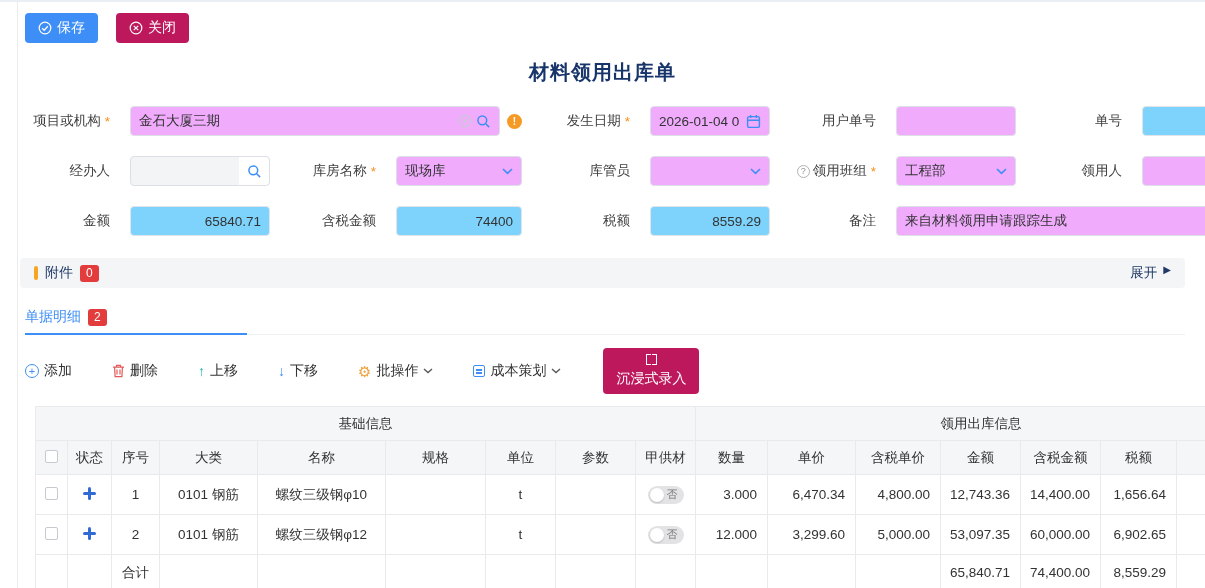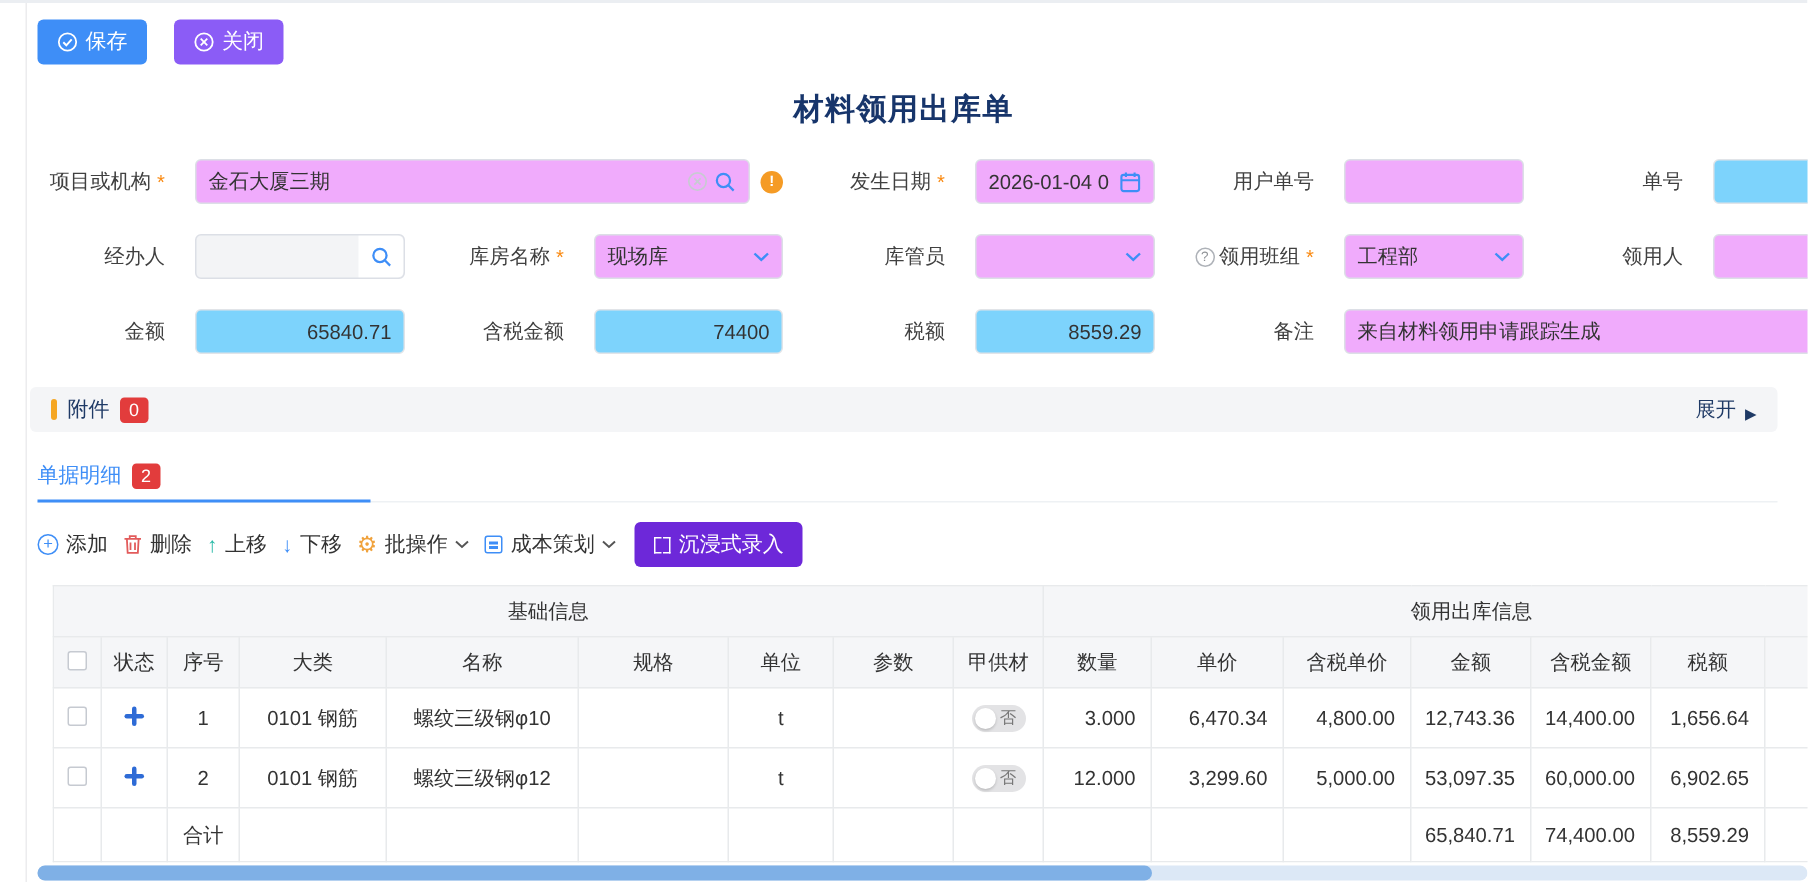--- a/index.html
+++ b/index.html
@@ -13,7 +13,7 @@
   .btn { display:inline-flex; align-items:center; gap:5px; border:none; border-radius:4px;
     color:#fff; font-size:14px; padding:6px 13px; cursor:pointer; font-family:inherit; }
   .btn-save { background:#3e8ef7; }
-  .btn-close { background:#8b5cf6; }
+  .btn-close { background:#be185d; }
 
   
   .title { text-align:center; font-size:20px; font-weight:bold; color:#17356b; letter-spacing:1px; margin-top:16px; }

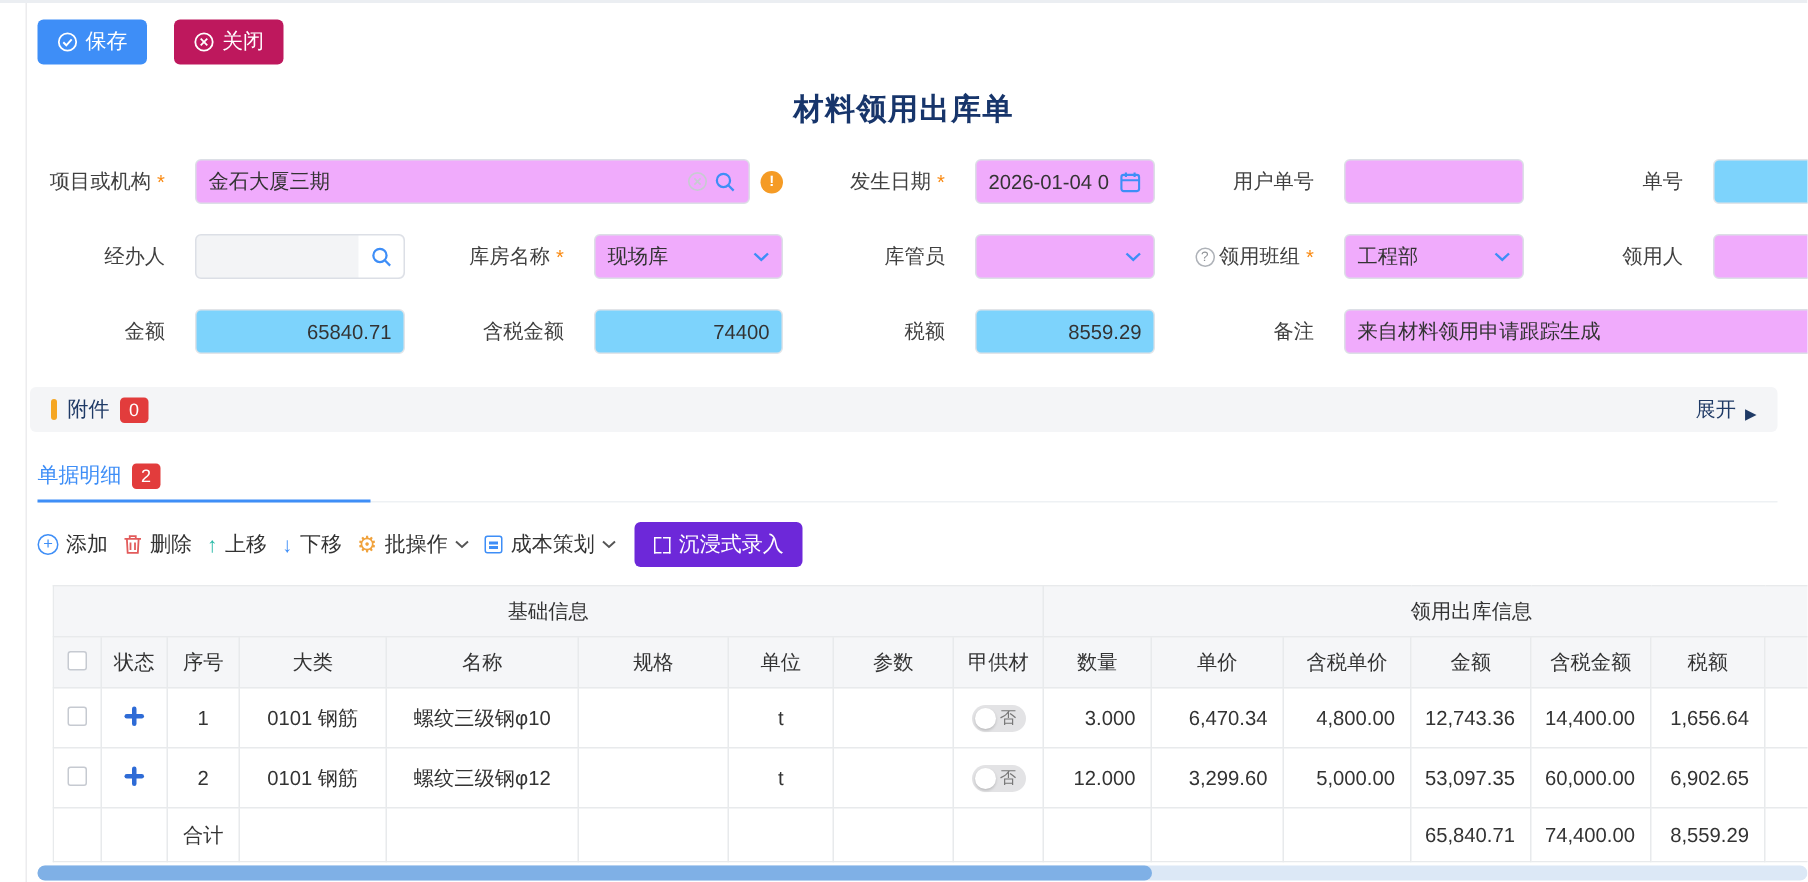--- a/index.html
+++ b/index.html
@@ -53,7 +53,7 @@
   .badge { background:#e23c3c; color:#fff; font-size:12px; border-radius:3px;
     padding:1px 6px; line-height:15px; }
   .bar .spacer { flex:1; }
-  .expand { font-size:13.5px; color:#1f3a66; display:inline-flex; align-items:flex-end; gap:6px; cursor:pointer; }
+  .expand { font-size:13.5px; color:#1f3a66; display:inline-flex; align-items:flex-start; gap:6px; cursor:pointer; }
   .expand .arr { font-size:10px; }
 
   

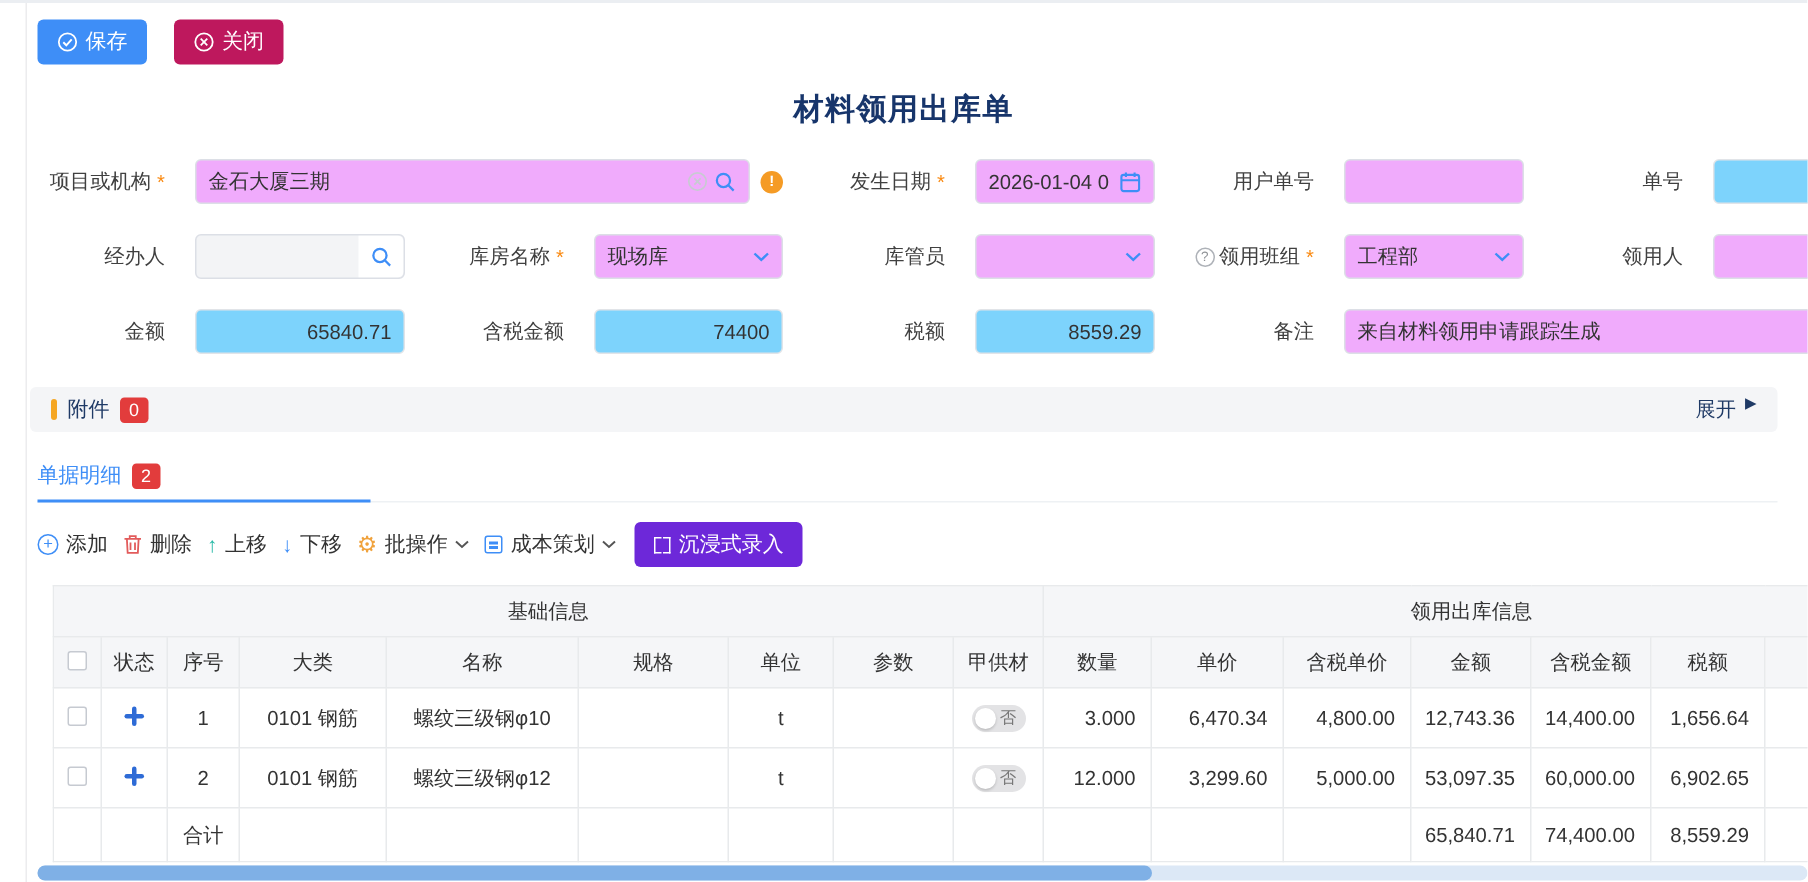--- a/index.html
+++ b/index.html
@@ -63,7 +63,7 @@
   .tab-head .tab-label { color:#3e8ef7; font-size:14px; }
 
   
-  .grid-toolbar { display:flex; align-items:center; gap:10px; margin:13px 0 0 25px; }
+  .grid-toolbar { display:flex; align-items:center; gap:40px; margin:13px 0 0 25px; }
   .titem { display:inline-flex; align-items:center; gap:5px; font-size:14px; color:#333; cursor:pointer; }
   .addc { width:14px; height:14px; border:1.3px solid #3e8ef7; border-radius:50%; color:#3e8ef7;
     font-size:11px; line-height:1; display:inline-flex; align-items:center; justify-content:center; }

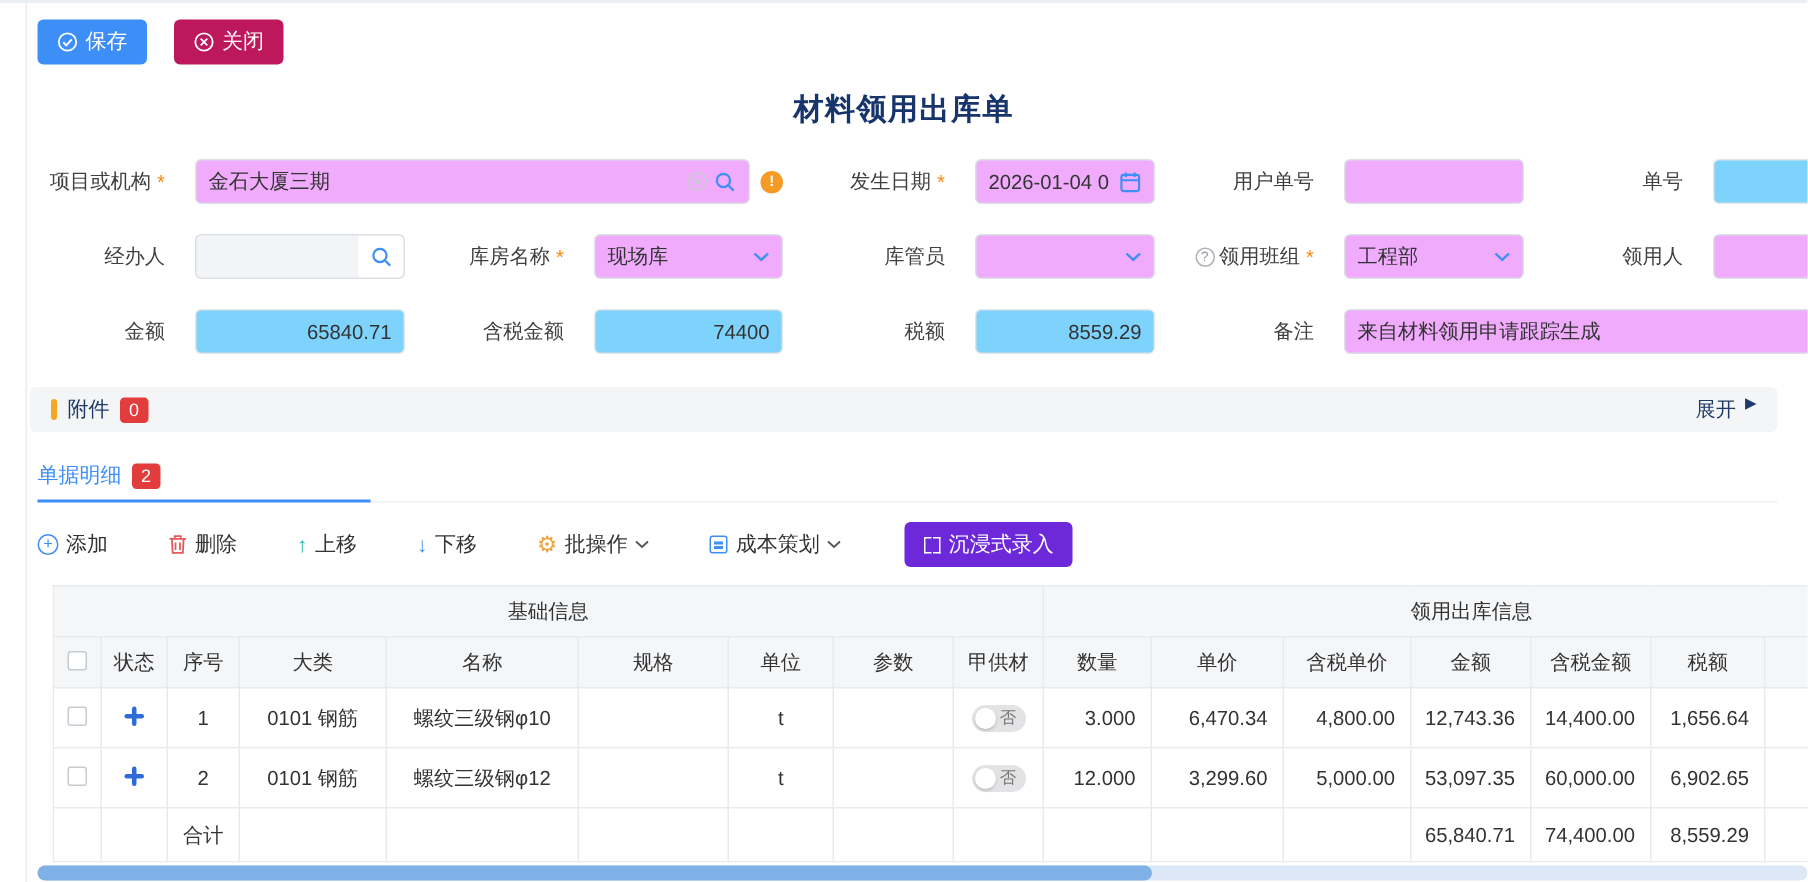--- a/index.html
+++ b/index.html
@@ -74,7 +74,7 @@
   .cost-icon { width:12px; height:12px; border:1.5px solid #3e8ef7; border-radius:2px; position:relative; display:inline-block; }
   .cost-icon::after { content:''; position:absolute; left:2px; right:2px; top:3px; height:1.5px;
     background:#3e8ef7; box-shadow:0 3px 0 #3e8ef7; }
-  .btn-immersive { background:#6d28d9; margin-left:2px; }
+  .btn-immersive { background:#be185d; margin-left:2px;flex-direction:column; }
   .imm-icon { width:11px; height:11px; position:relative; display:inline-block; }
   .imm-icon::before { content:''; position:absolute; left:0; top:0; bottom:0; width:4px;
     border:1.5px solid #fff; border-right:none; }

